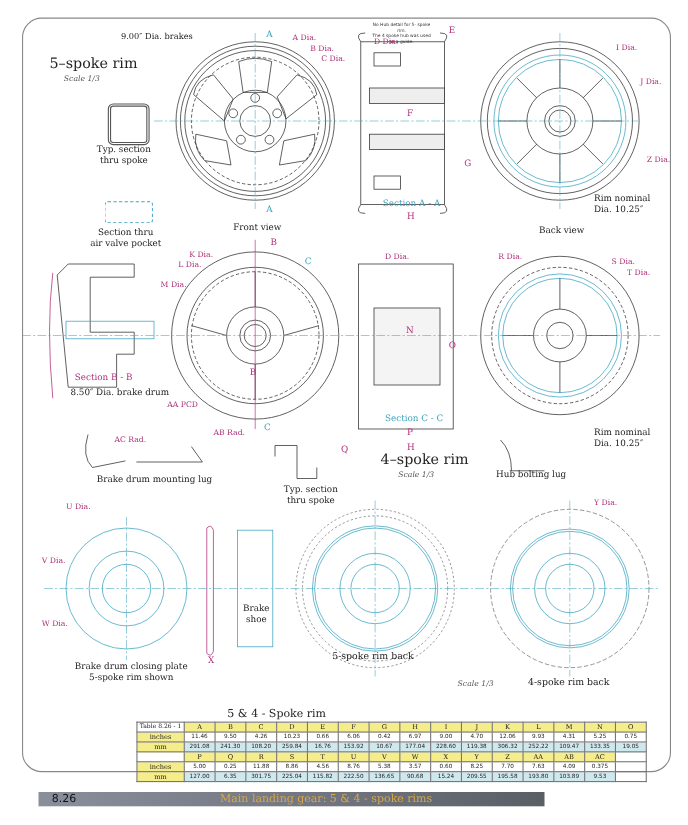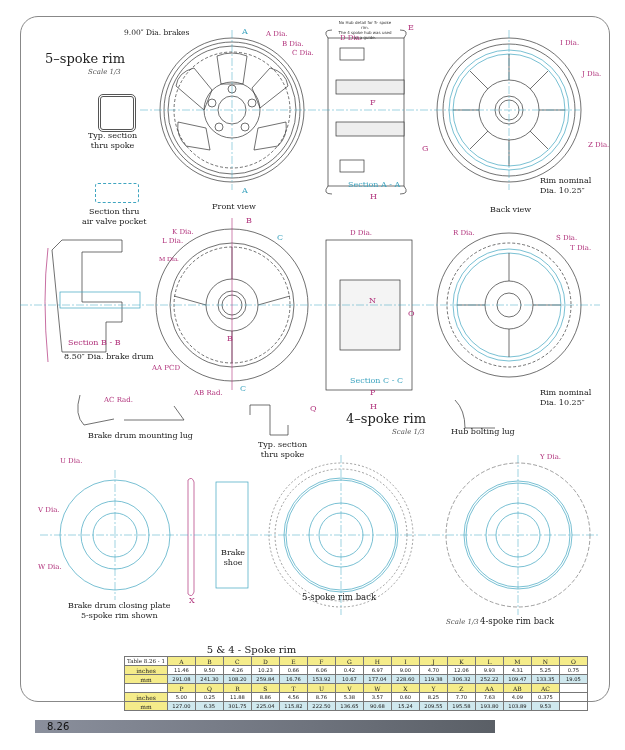--- a/index.html
+++ b/index.html
@@ -158,7 +158,7 @@
   <line x1="232" y1="218" x2="232" y2="390" stroke="#b0307a" stroke-width="0.6"></line>
 </svg>
 
-<div class="lbl" style="left:110px;top:28px;font-size:7.5px;margin-left:14px;">9.00″ Dia. brakes</div>
+<div class="lbl" style="left:110px;top:28px;font-size:7.5px;">9.00″ Dia. brakes</div>
 <div class="title" style="left:45px;top:51px;">5–spoke rim</div>
 <div class="scale" style="left:58px;top:68px;">Scale 1/3</div>
 

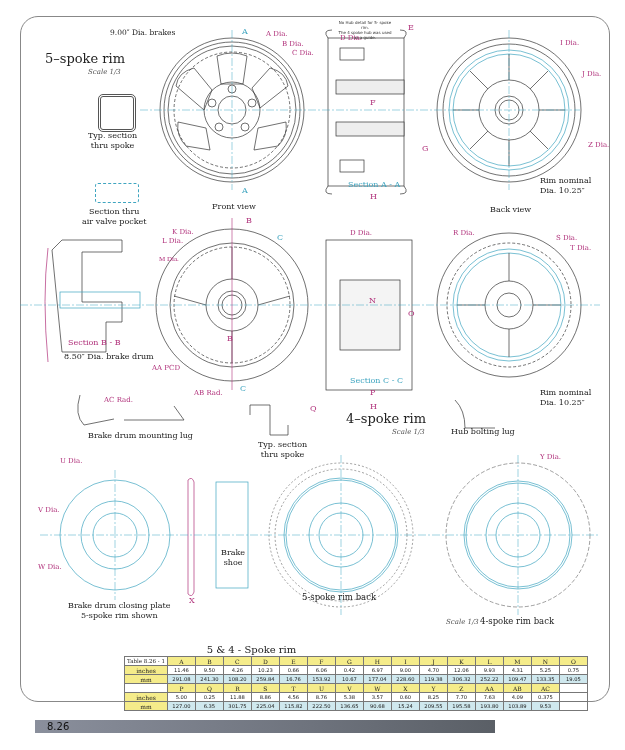--- a/index.html
+++ b/index.html
@@ -8,7 +8,7 @@
   svg.draw{position:absolute;left:0;top:0;}
   .lbl{position:absolute;font-size:8px;color:#222;white-space:nowrap;text-align:center;line-height:10px;}
   .title{position:absolute;font-size:13px;font-family:"DejaVu Serif",serif;}
-  .scale{position:absolute;font-size:7px;font-style:italic;color:#555;margin-left:30px;}
+  .scale{position:absolute;font-size:7px;font-style:italic;color:#555;}
   .mag{color:#b0307a;}
   .cy{color:#3fa5c0;}
   .note{position:absolute;font-size:4px;line-height:5px;font-family:"DejaVu Sans",sans-serif;color:#333;text-align:center;}

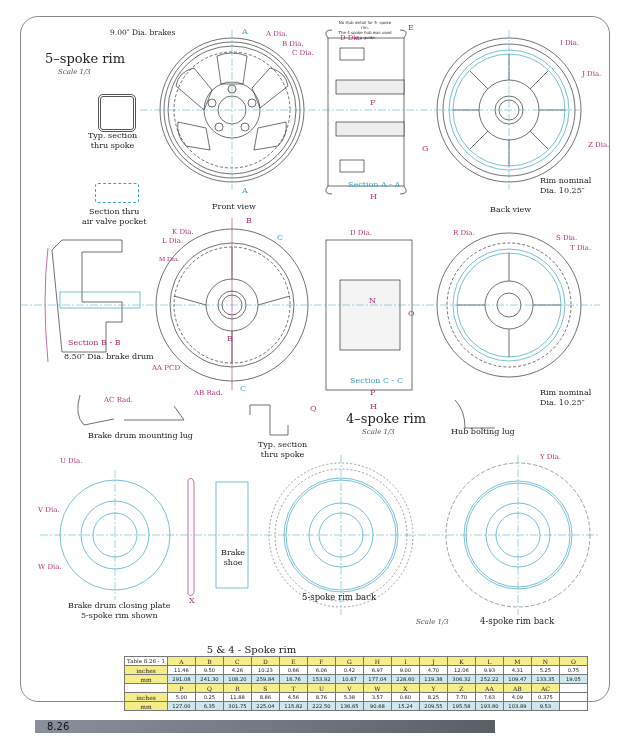--- a/index.html
+++ b/index.html
@@ -205,7 +205,7 @@
 <div class="lbl" style="left:64px;top:352px;">8.50″ Dia. brake drum</div>
 <div class="lbl mag" style="left:172px;top:227px;font-size:7px;">K Dia.</div>
 <div class="lbl mag" style="left:162px;top:236px;font-size:7px;">L Dia.</div>
-<div class="lbl mag" style="left:159px;top:254px;font-size:7px;font-family:Liberation Serif, serif;">M Dia.</div>
+<div class="lbl mag" style="left:146px;top:254px;font-size:7px;">M Dia.</div>
 <div class="lbl mag" style="left:152px;top:363px;font-size:7px;">AA PCD</div>
 <div class="lbl mag" style="left:194px;top:388px;font-size:7px;">AB Rad.</div>
 <div class="lbl mag" style="left:104px;top:395px;font-size:7px;">AC Rad.</div>

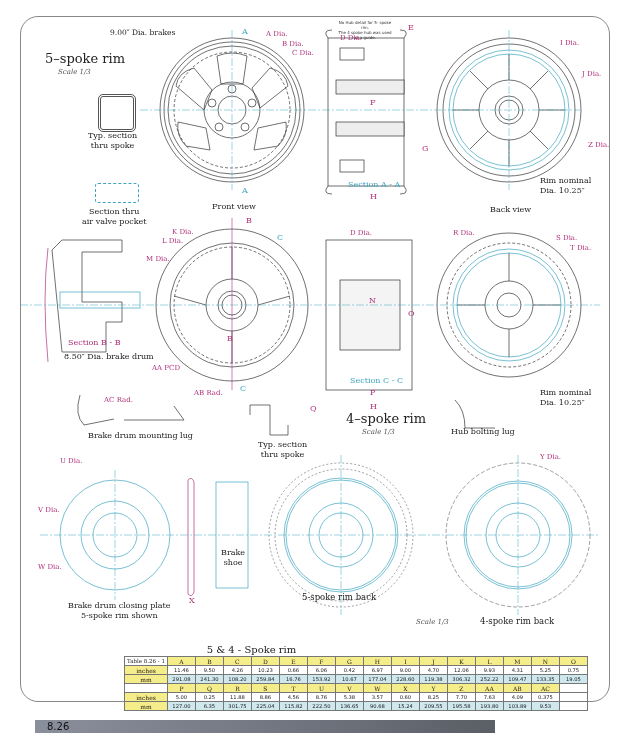--- a/index.html
+++ b/index.html
@@ -371,6 +371,7 @@
 
 <div class="footer">
   <span class="num">8.26</span>
+  <span class="cap">Main landing gear:  5 &amp; 4 - spoke rims</span>
 </div>
 
 </body></html>

